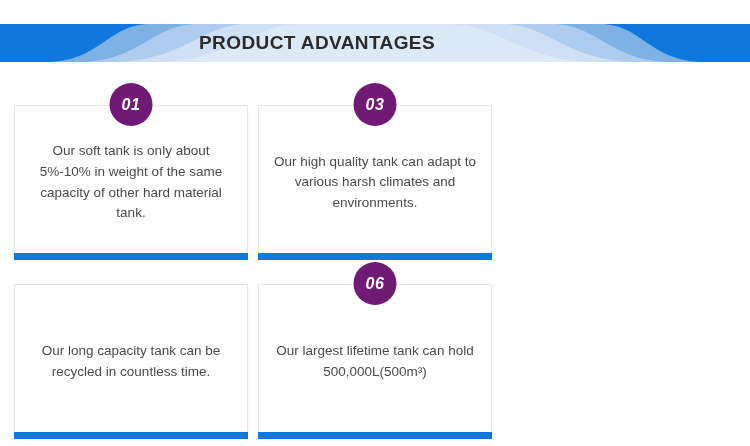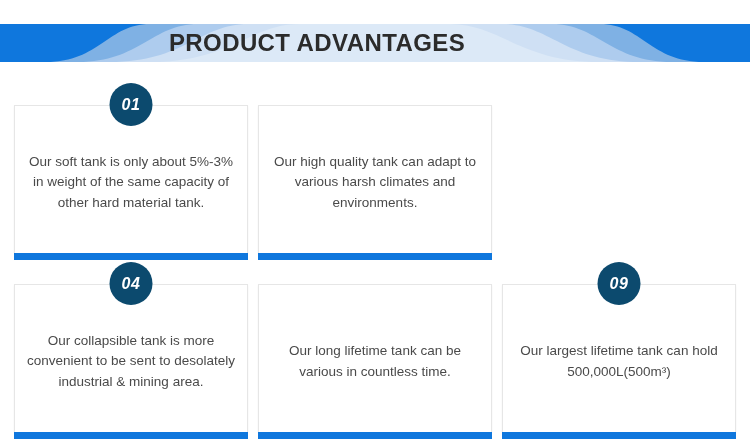--- a/index.html
+++ b/index.html
@@ -40,7 +40,7 @@
     align-items: center;
     justify-content: center;
     font-family: "Liberation Sans", sans-serif;
-    font-size: 24px;
+    font-size: 19px;
     font-weight: bold;
     letter-spacing: 0.4px;
     color: #2b2b2b;

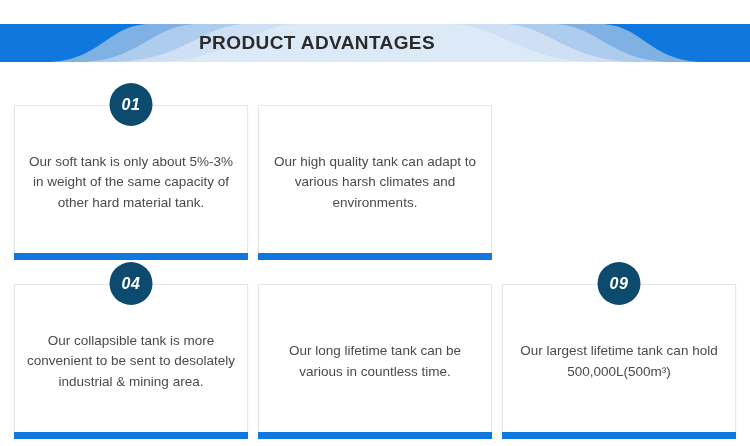--- a/index.html
+++ b/index.html
@@ -104,7 +104,7 @@
     width: 43px;
     height: 43px;
     border-radius: 50%;
-    background: #0c4a6e;
+    background: #701a75;
     color: #ffffff;
     display: flex;
     align-items: center;

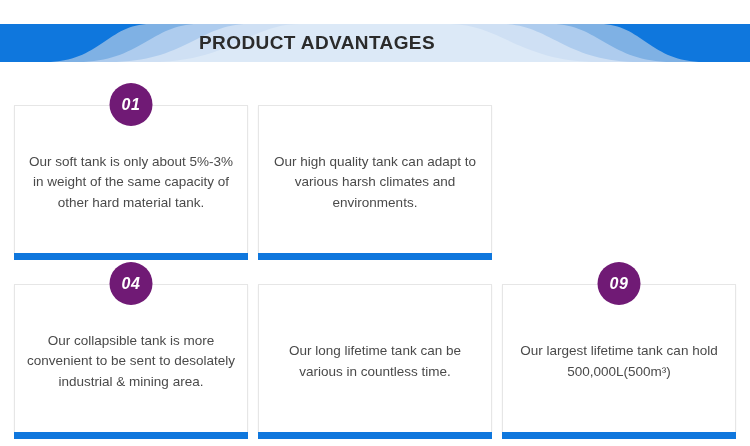--- a/index.html
+++ b/index.html
@@ -158,6 +158,7 @@
 
 
     <div class="card-wrap">
+      <div class="badge">03</div>
       <div class="card">
         <div class="card-text">Our high quality tank can adapt to various harsh climates and environments.</div>
       </div>

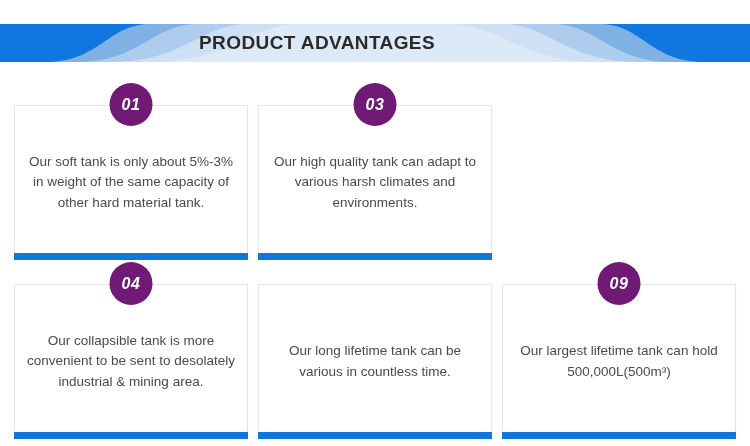--- a/index.html
+++ b/index.html
@@ -151,7 +151,7 @@
     <div class="card-wrap">
       <div class="badge">01</div>
       <div class="card">
-        <div class="card-text">Our soft tank is only about 5%-3% in weight of the same capacity of other hard material tank.</div>
+        <div class="card-text">Our soft tank is only about 5%-10% in weight of the same capacity of other hard material tank.</div>
       </div>
       <div class="card-bar"></div>
     </div>

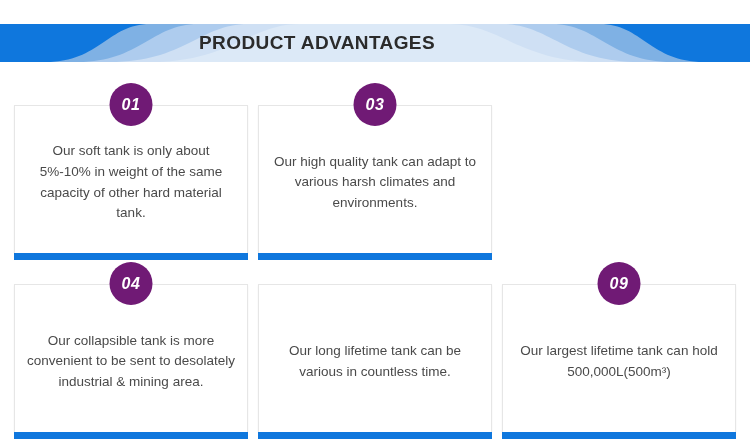--- a/index.html
+++ b/index.html
@@ -169,13 +169,6 @@
 
   <div class="row">
 
-    <div class="card-wrap">
-      <div class="badge">04</div>
-      <div class="card">
-        <div class="card-text">Our collapsible tank is more convenient to be sent to desolately industrial &amp; mining area.</div>
-      </div>
-      <div class="card-bar"></div>
-    </div>
 
     <div class="card-wrap">
       <div class="card">

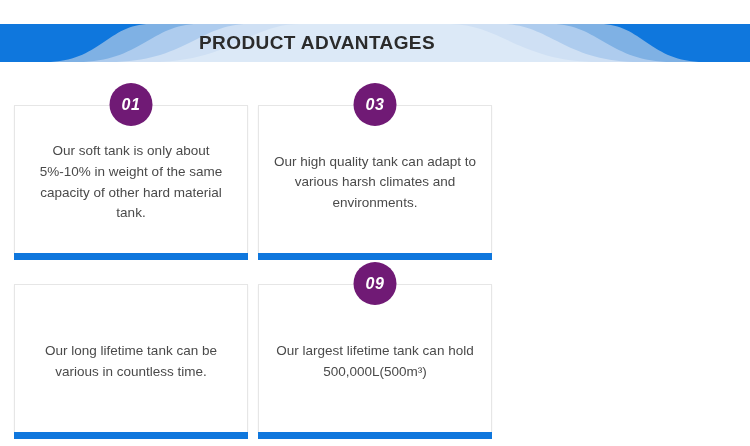--- a/index.html
+++ b/index.html
@@ -178,7 +178,7 @@
     </div>
 
     <div class="card-wrap">
-      <div class="badge">09</div>
+      <div class="badge">06</div>
       <div class="card">
         <div class="card-text">Our largest lifetime tank can hold 500,000L(500m³)</div>
       </div>

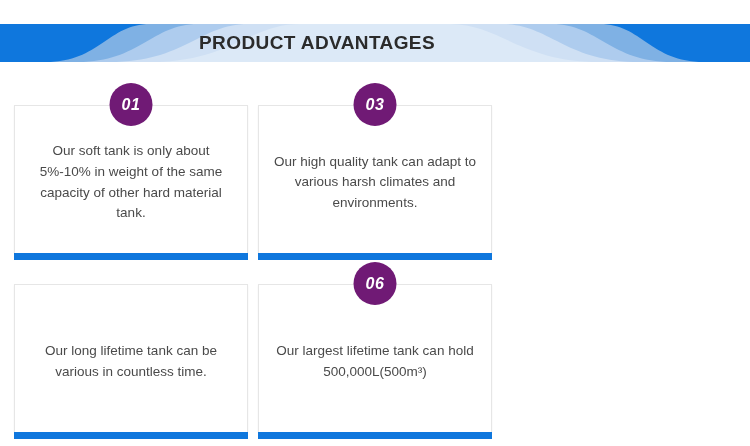--- a/index.html
+++ b/index.html
@@ -172,7 +172,7 @@
 
     <div class="card-wrap">
       <div class="card">
-        <div class="card-text">Our long lifetime tank can be various in countless time.</div>
+        <div class="card-text">Our long capacity tank can be recycled in countless time.</div>
       </div>
       <div class="card-bar"></div>
     </div>

